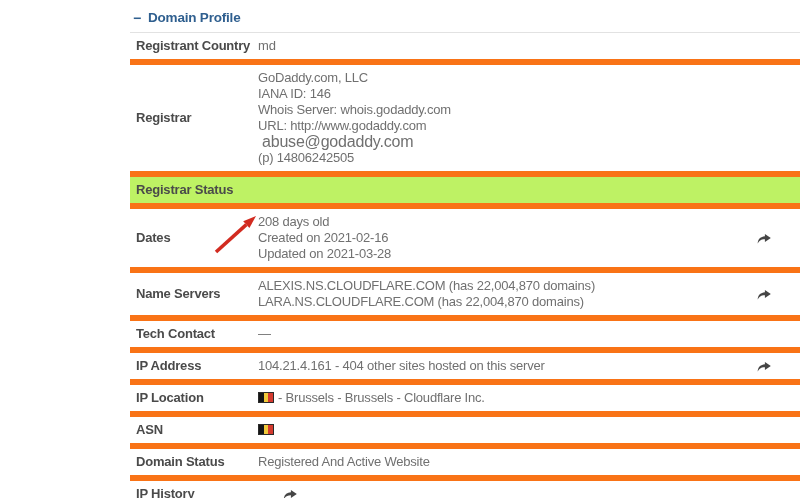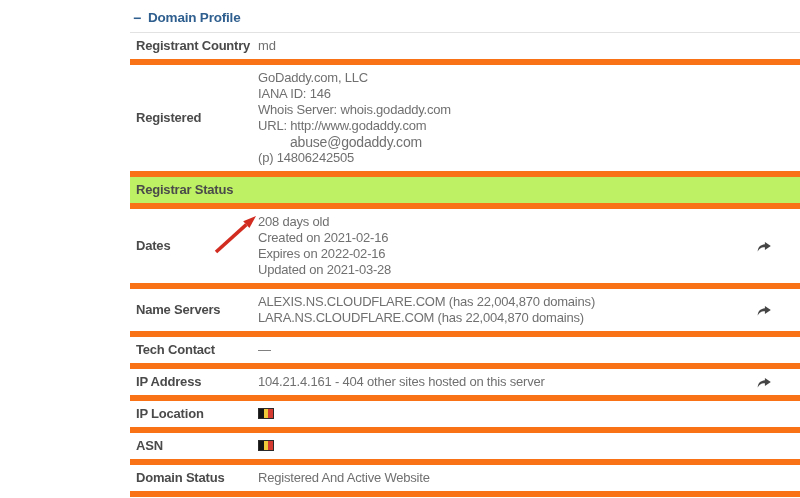--- a/index.html
+++ b/index.html
@@ -67,7 +67,7 @@
   </div>
 
   <div class="row">
-    <div class="label">Registered</div>
+    <div class="label">Registrar</div>
     <div class="value">
           <div class="line"><span>GoDaddy.com, LLC</span></div>
           <div class="line"><span>IANA ID: 146</span></div>

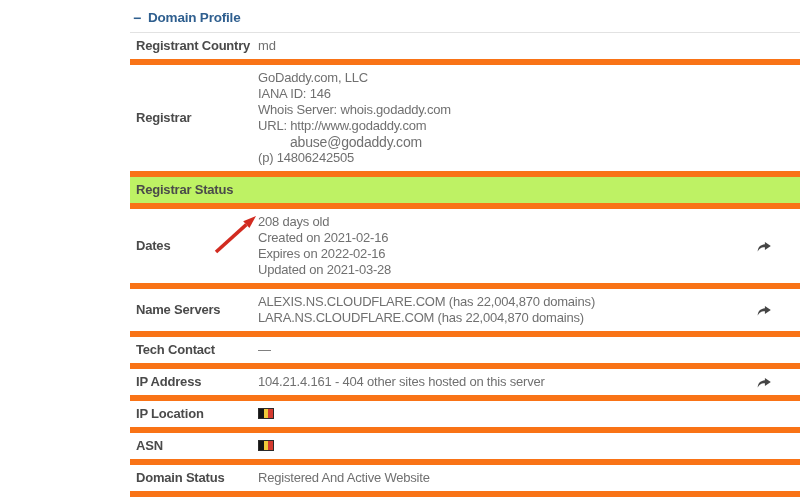--- a/index.html
+++ b/index.html
@@ -32,7 +32,7 @@
   }
   .value { flex:1 1 auto; min-width:0; color:#707070; font-size:13px; line-height:16px; }
   .line { line-height:16px; }
-  .line.indented { padding-left:4px; font-size:14px;margin-left:28px; }
+  .line.indented { padding-left:4px; font-size:16px; }
   .iconcell {
     flex:0 0 68px; display:flex; justify-content:flex-end;
     padding-right:27px; padding-top:1px;

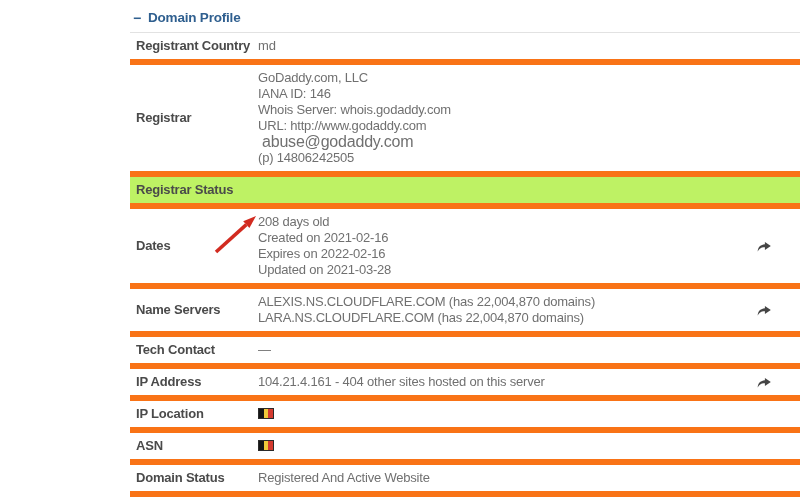--- a/index.html
+++ b/index.html
@@ -89,7 +89,6 @@
     <div class="value">
           <div class="line"><span>208 days old</span></div>
           <div class="line"><span>Created on 2021-02-16</span></div>
-          <div class="line"><span>Expires on 2022-02-16</span></div>
           <div class="line"><span>Updated on 2021-03-28</span></div>
         </div>
     <div class="iconcell">

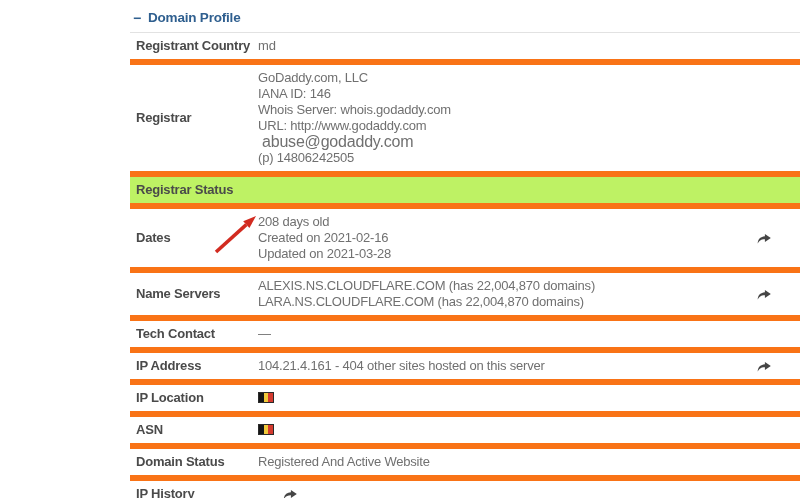--- a/index.html
+++ b/index.html
@@ -140,7 +140,7 @@
   <div class="row">
     <div class="label">IP Location</div>
     <div class="value">
-          <div class="line"><span class="flag"></span></div>
+          <div class="line"><span class="flag"></span><span>- Brussels - Brussels - Cloudflare Inc.</span></div>
         </div>
     <div class="iconcell"></div>
   </div>

